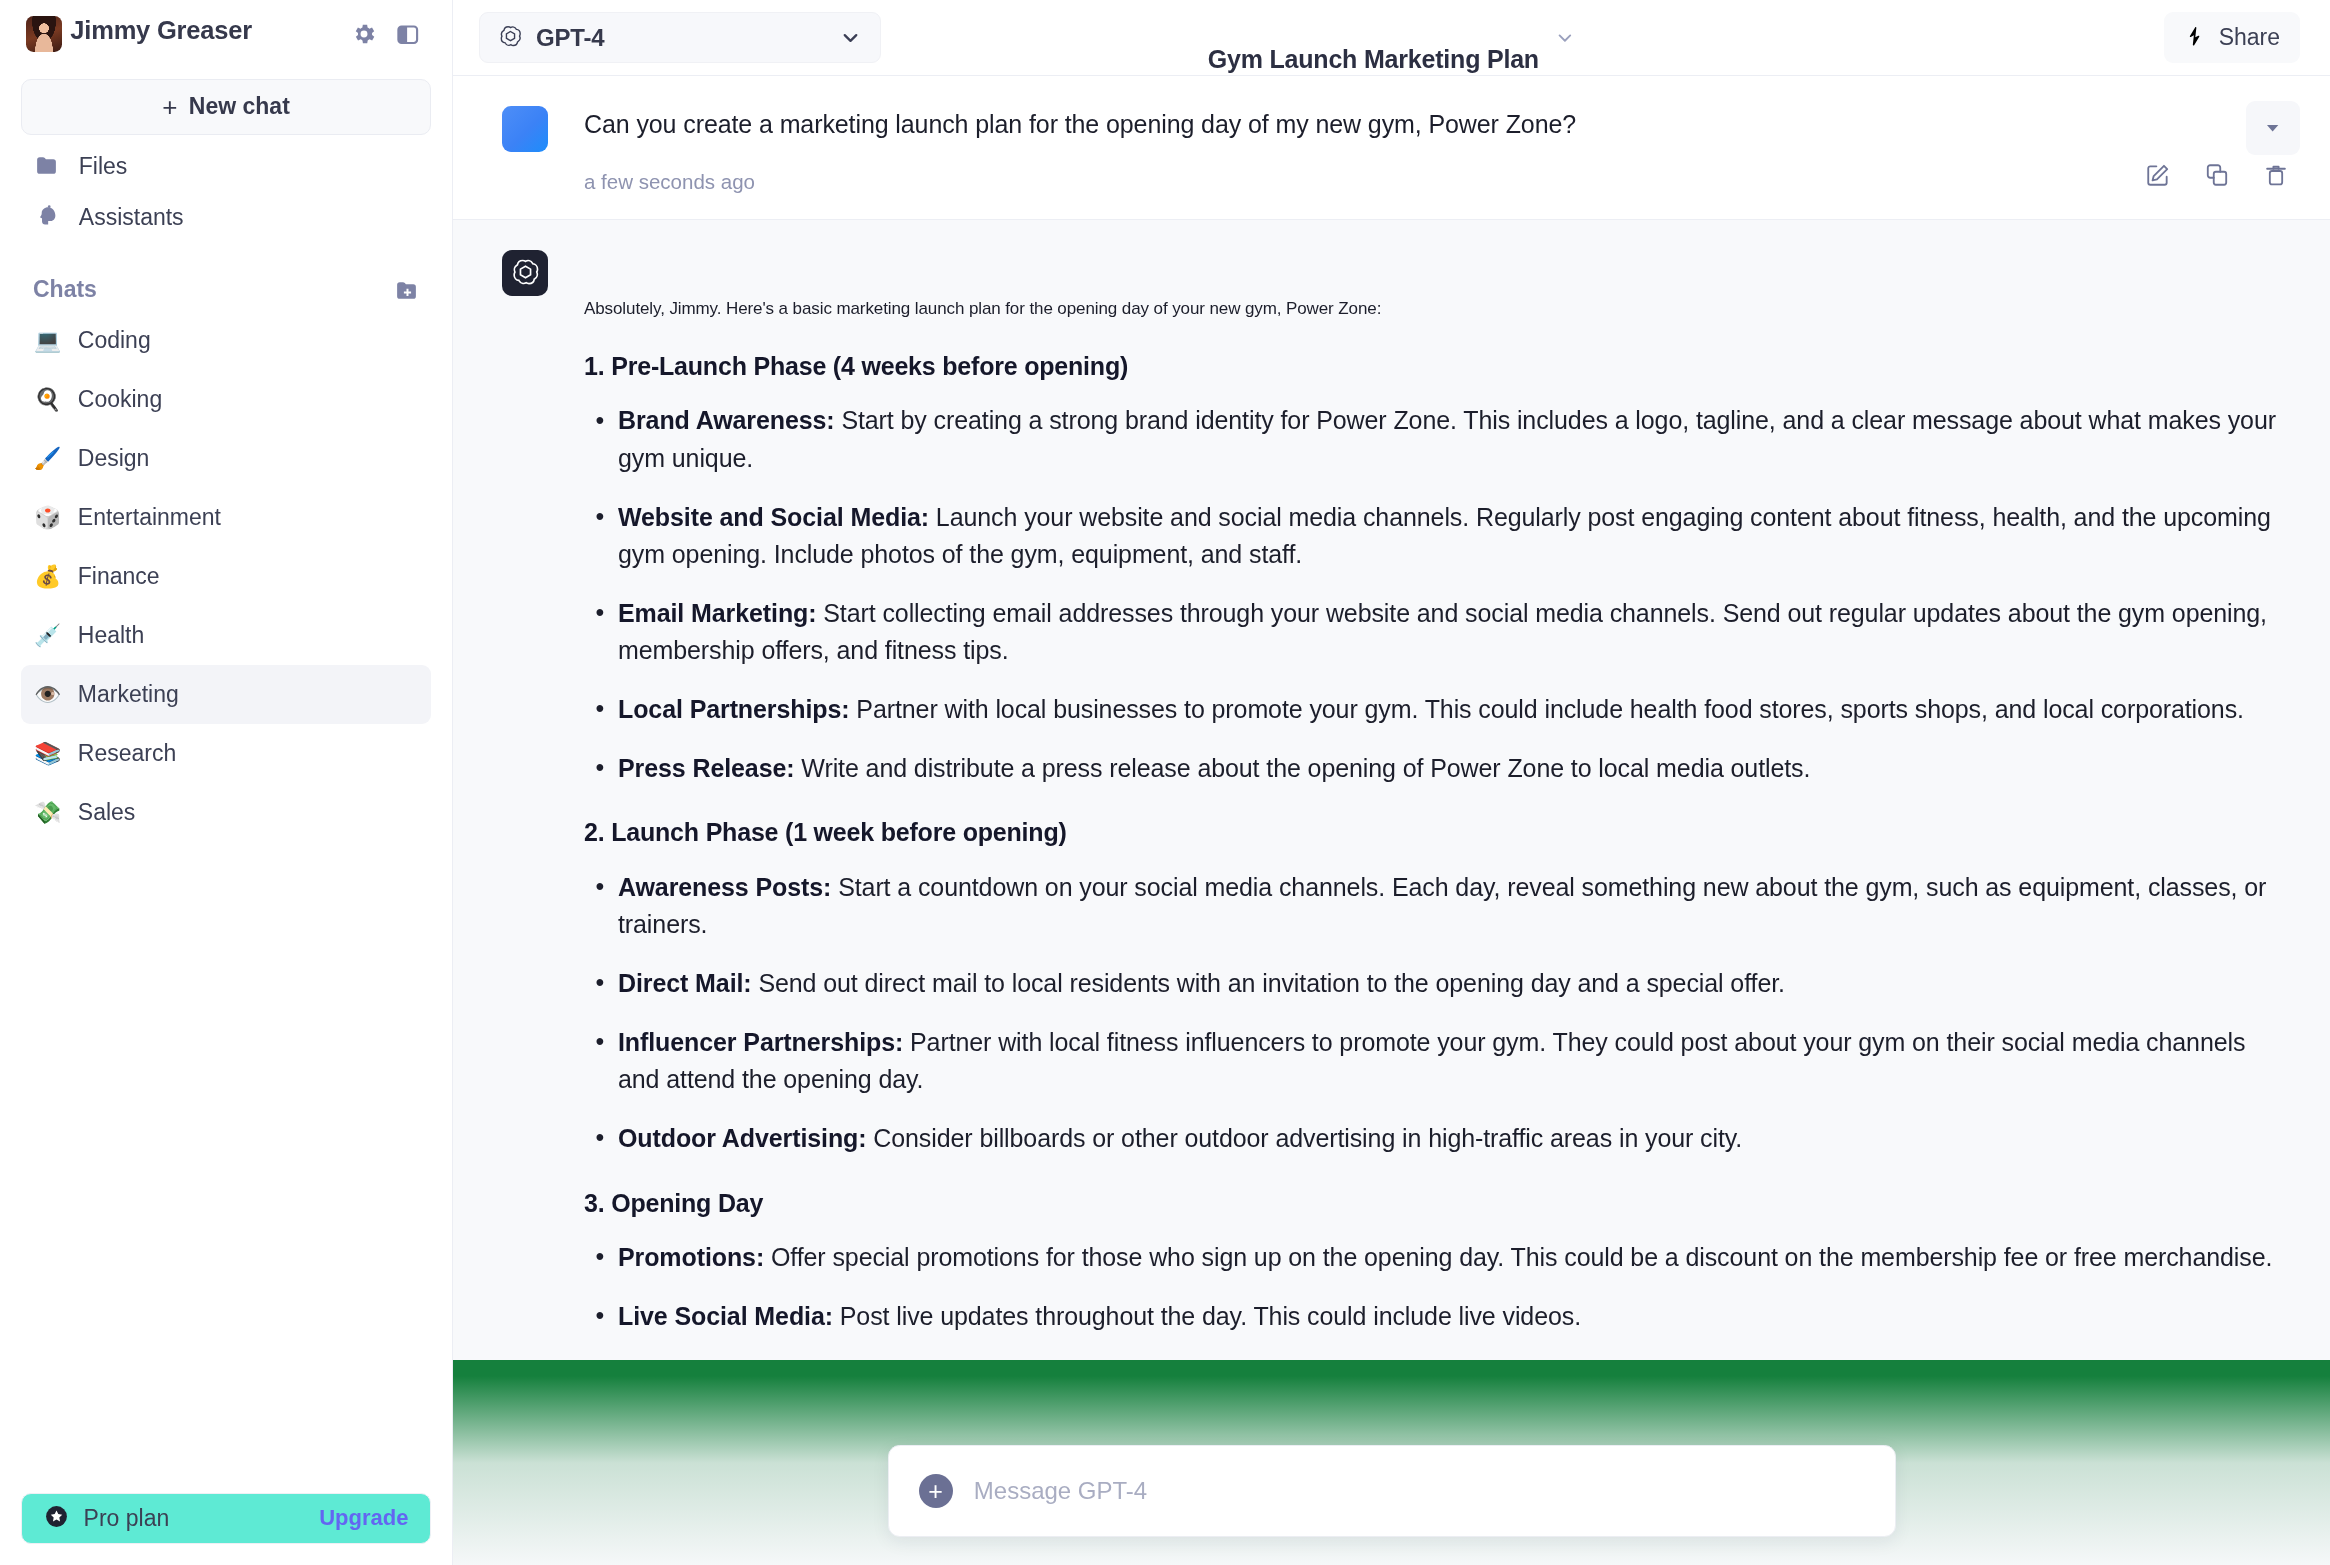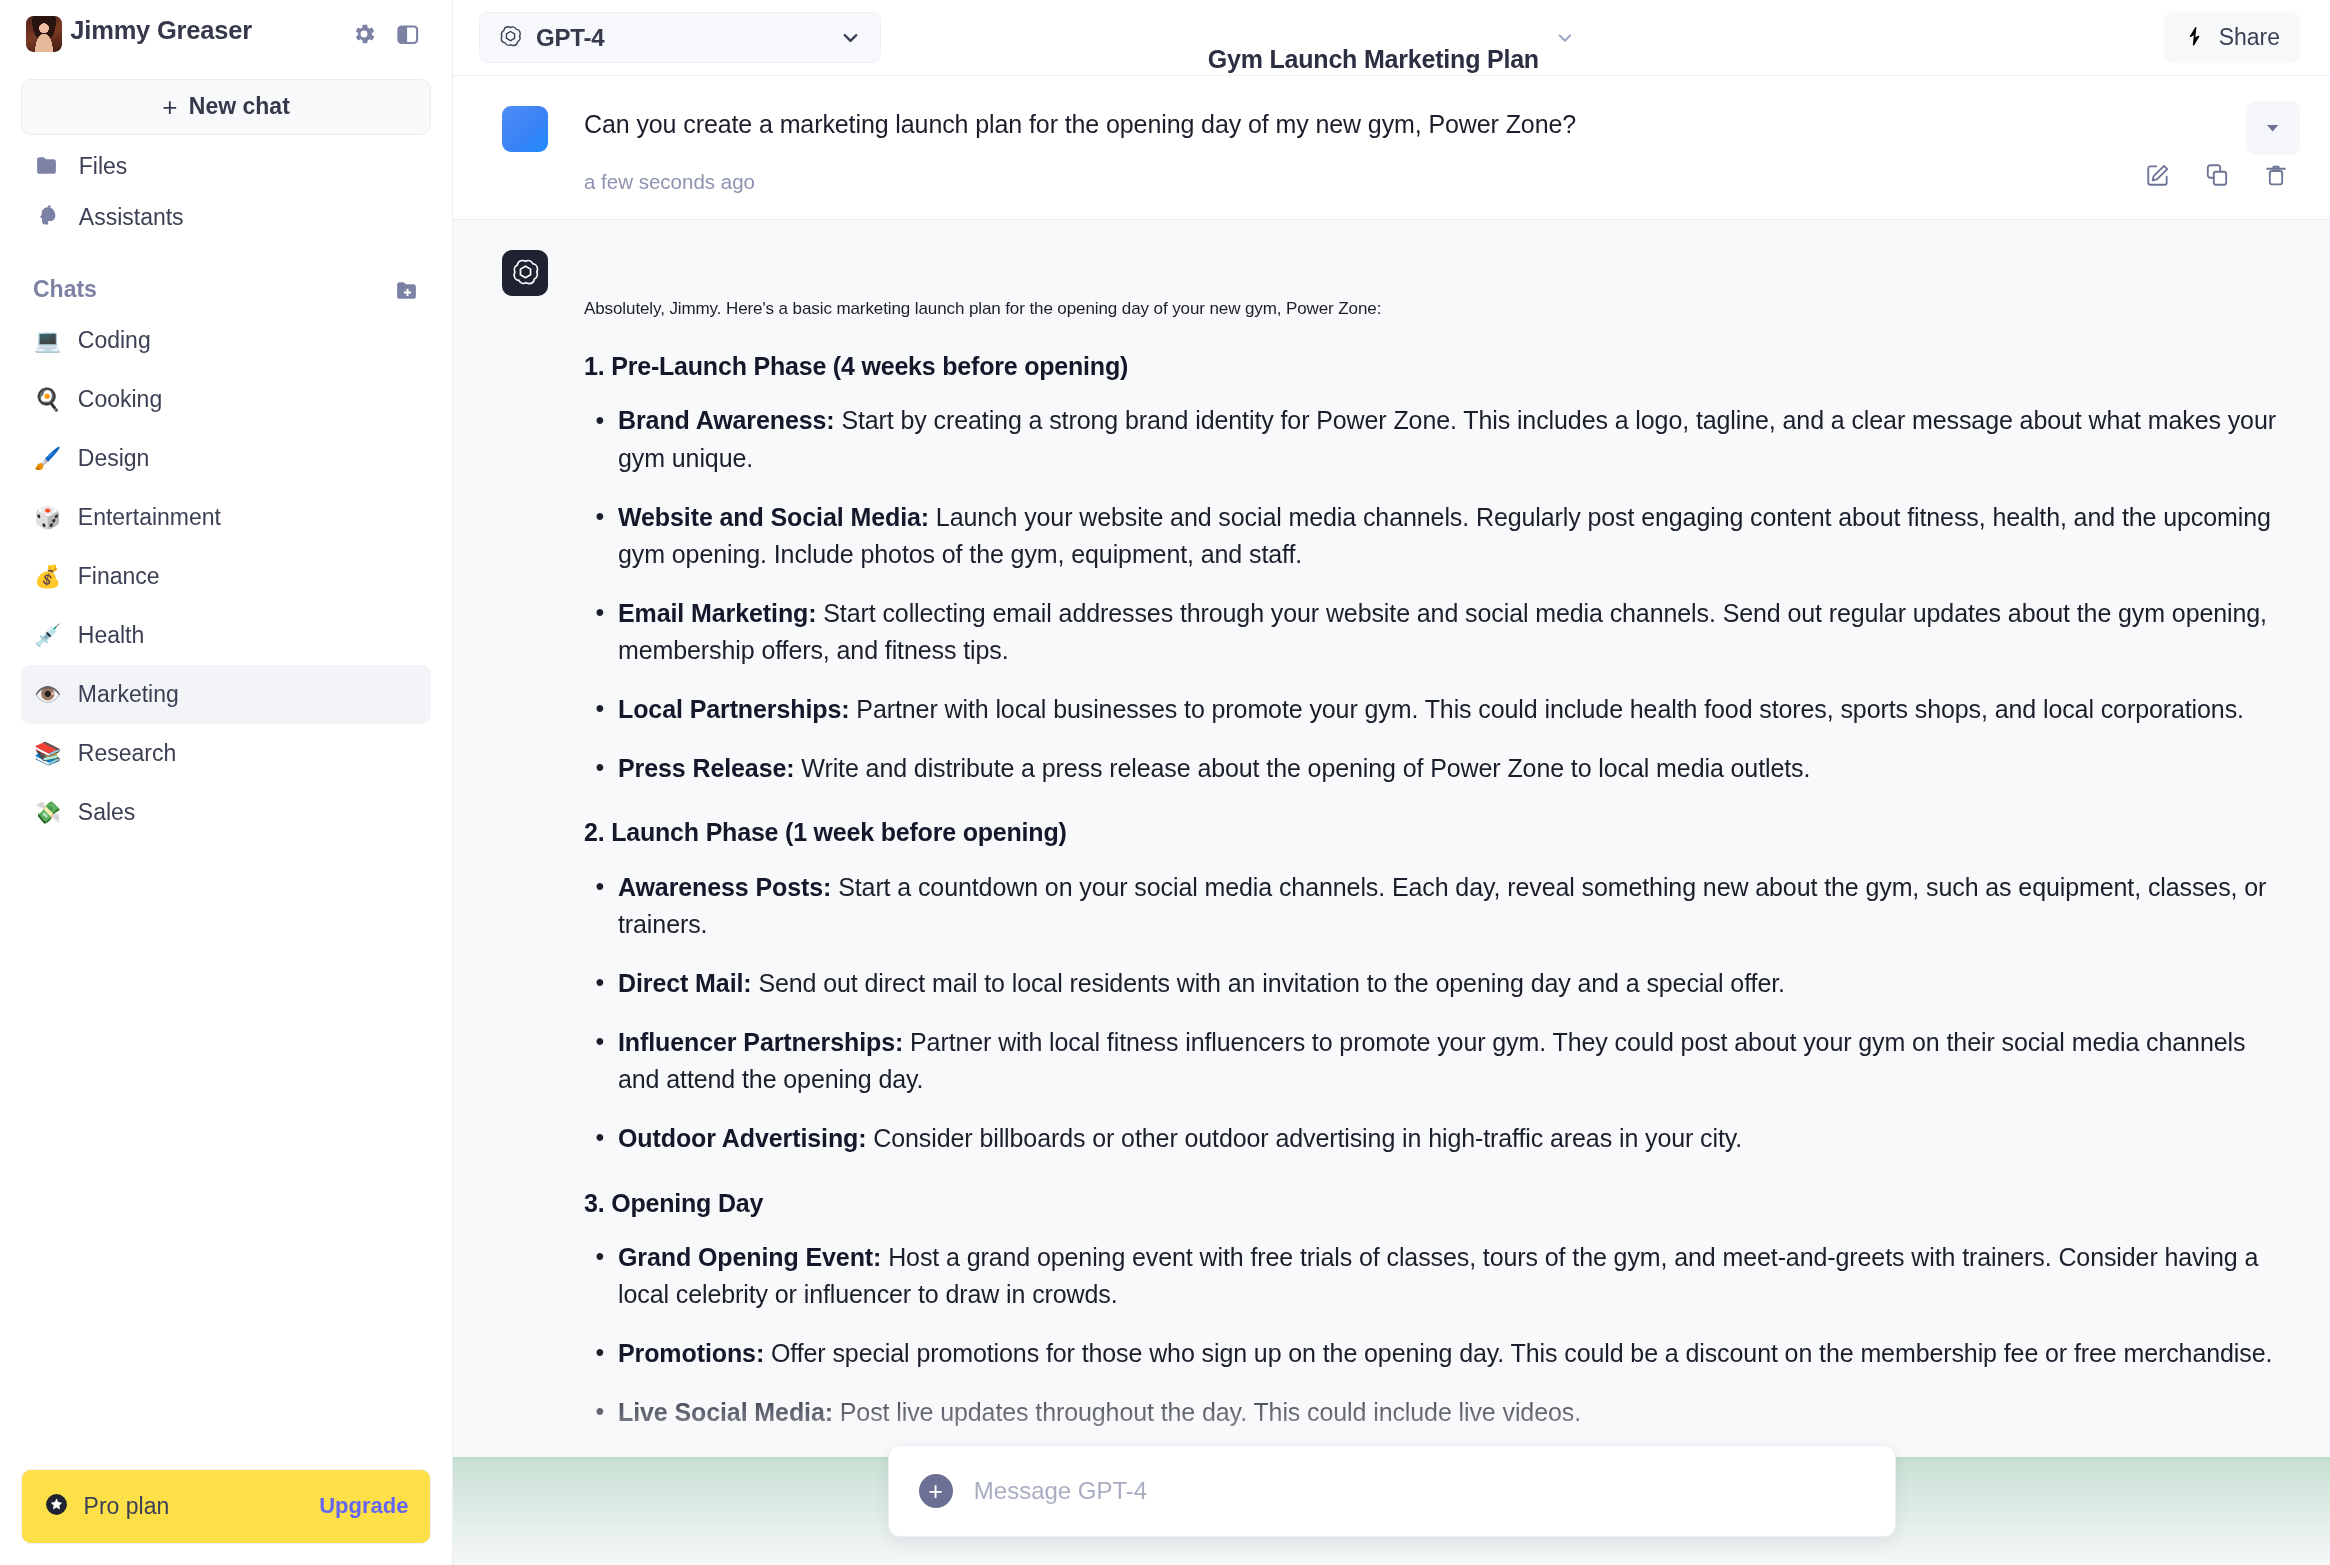--- a/index.html
+++ b/index.html
@@ -427,7 +427,6 @@
 
             <h3 class="sec-head">3. Opening Day</h3>
             <ul class="pts">
-              <li><b>Grand Opening Event:</b><span> Host a grand opening event with free trials of classes, tours of the gym, and meet-and-greets with trainers. Consider having a local celebrity or influencer to draw in crowds.</span></li>
               <li><b>Promotions:</b><span> Offer special promotions for those who sign up on the opening day. This could be a discount on the membership fee or free merchandise.</span></li>
               <li><b>Live Social Media:</b><span> Post live updates throughout the day. This could include live videos.</span></li>
             </ul>

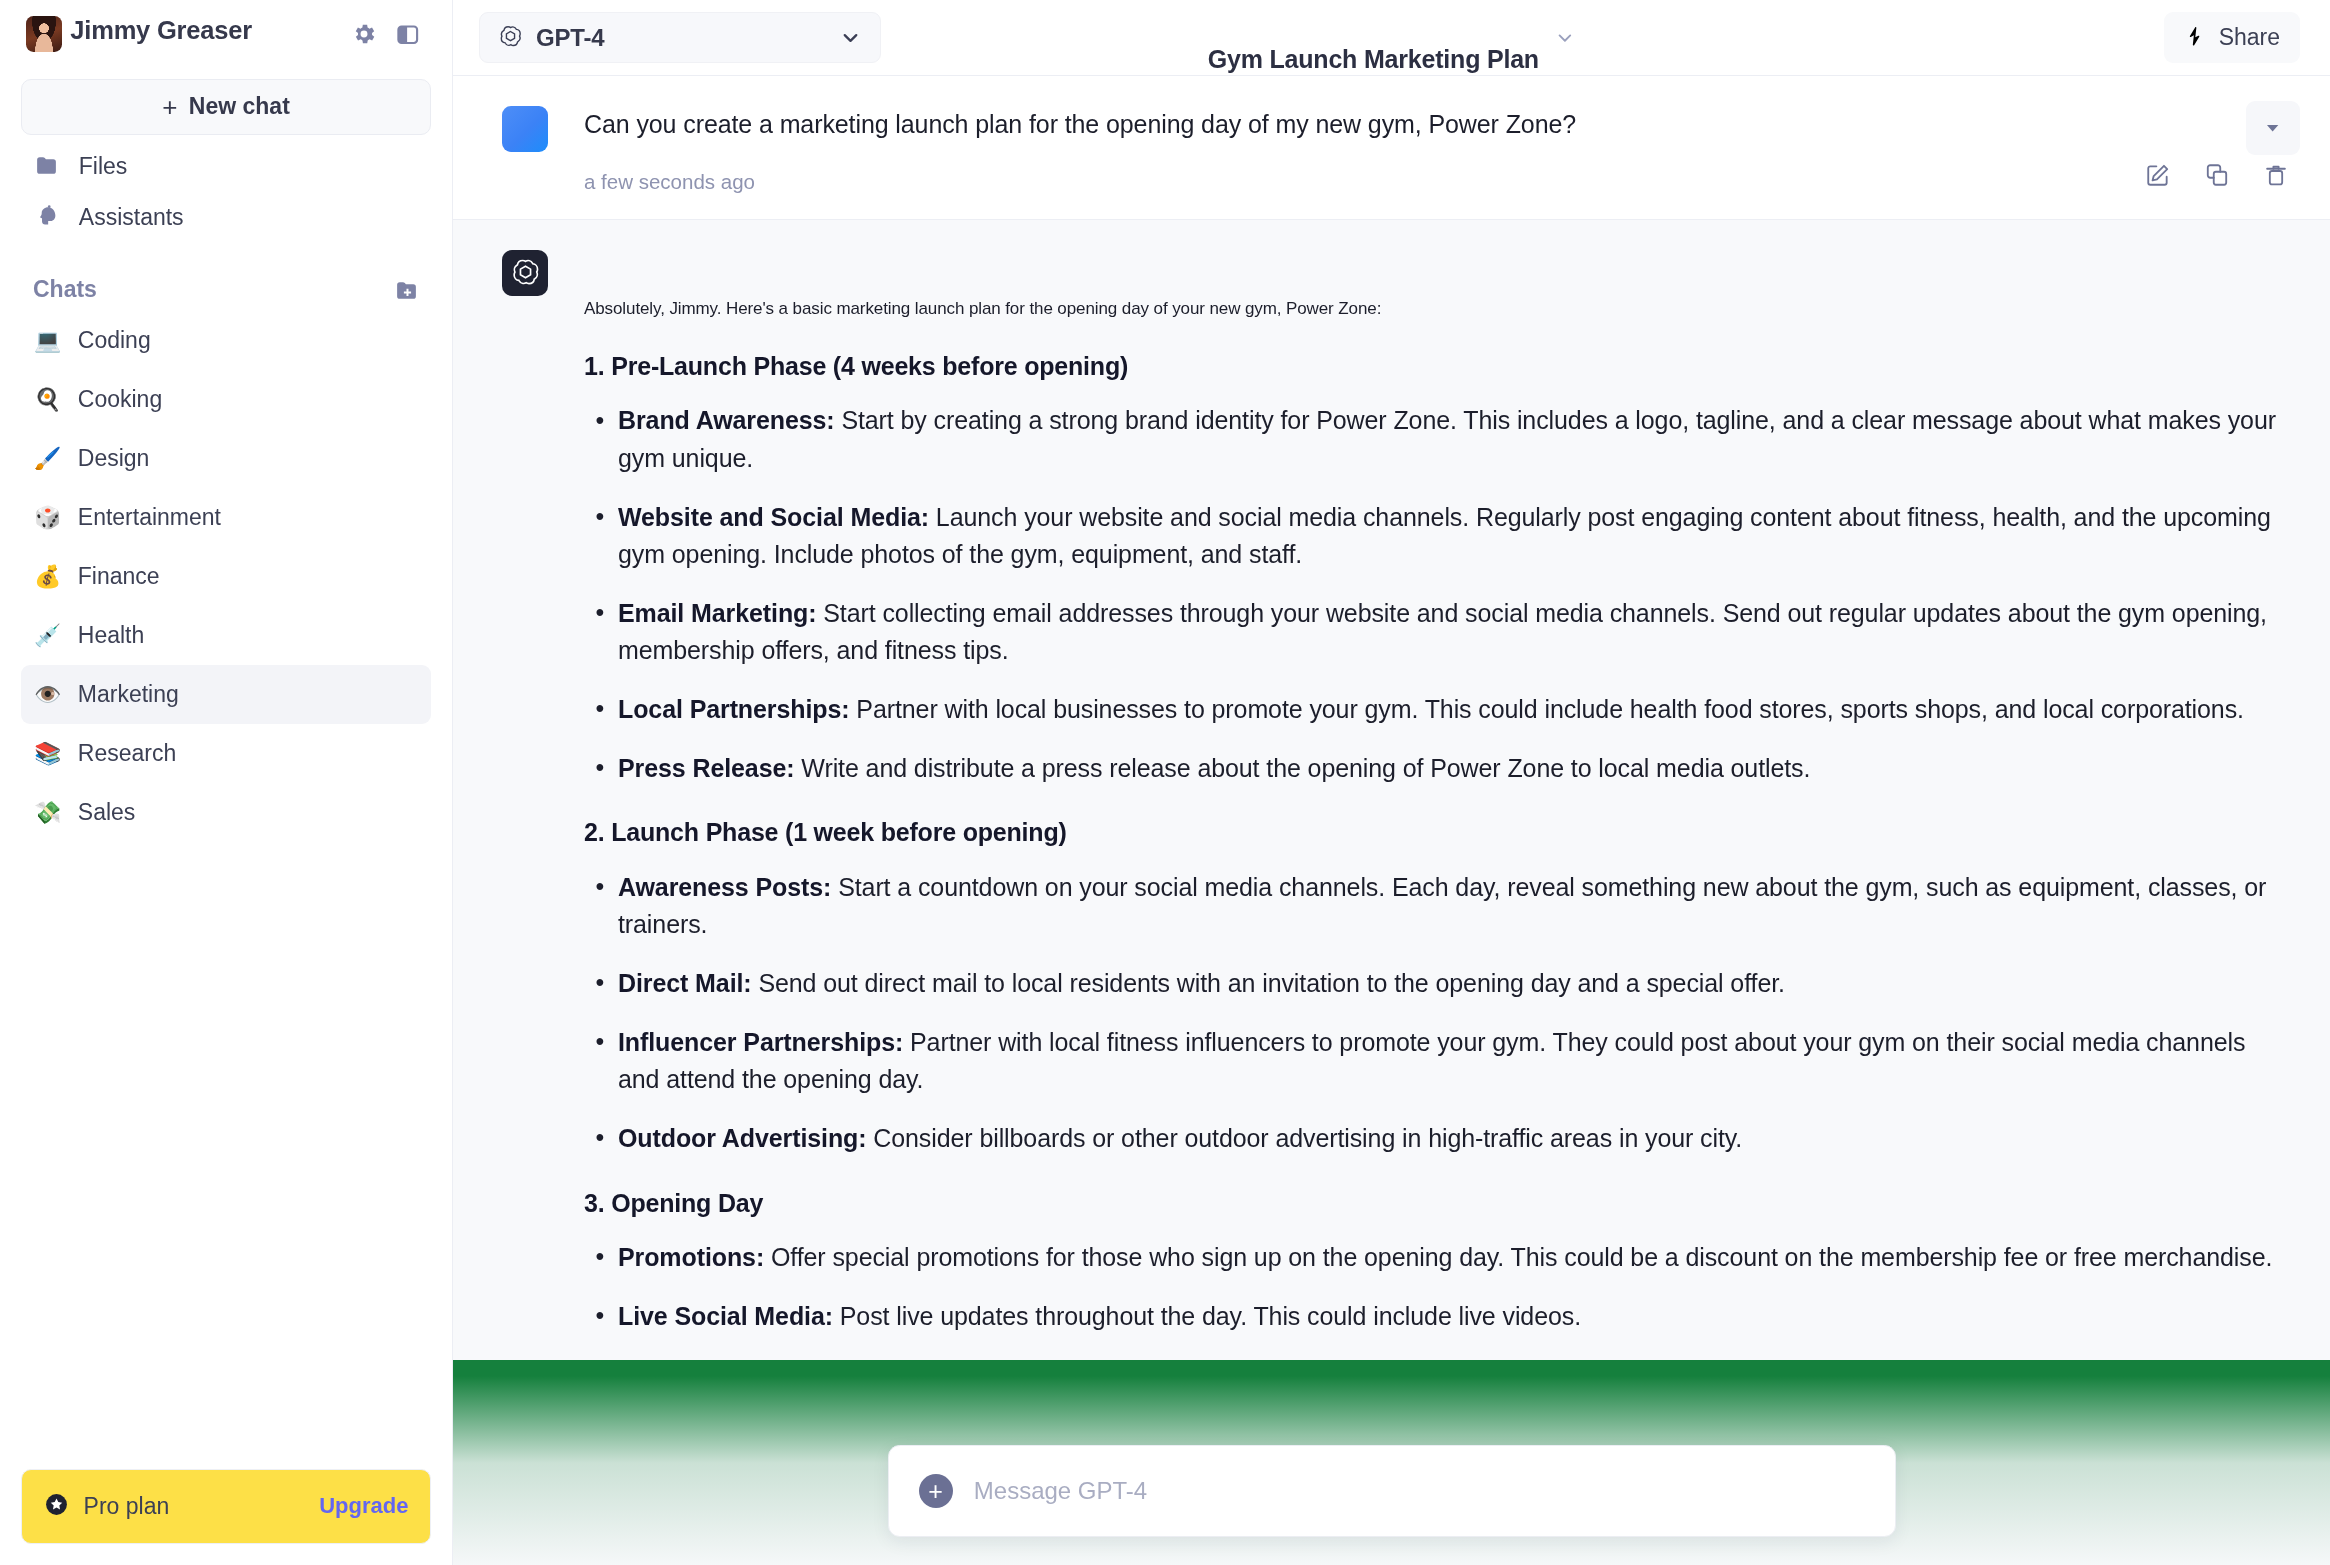--- a/index.html
+++ b/index.html
@@ -78,8 +78,8 @@
 
   .sb-bottom { margin-top: auto; padding: 0 21.3px 21.3px 21.3px; }
   .plan-box {
-    height: 75px; border: 0.8px solid #eef0f5; border-radius: 10px;
-    background: #fde047;
+    height: 51px; border: 0.8px solid #eef0f5; border-radius: 10px;
+    background: #5eead4;
     display: flex; align-items: center; padding: 0 21.3px;
   }
   .plan-left { display: flex; align-items: center; gap: 15px; flex: 1 1 auto; }

